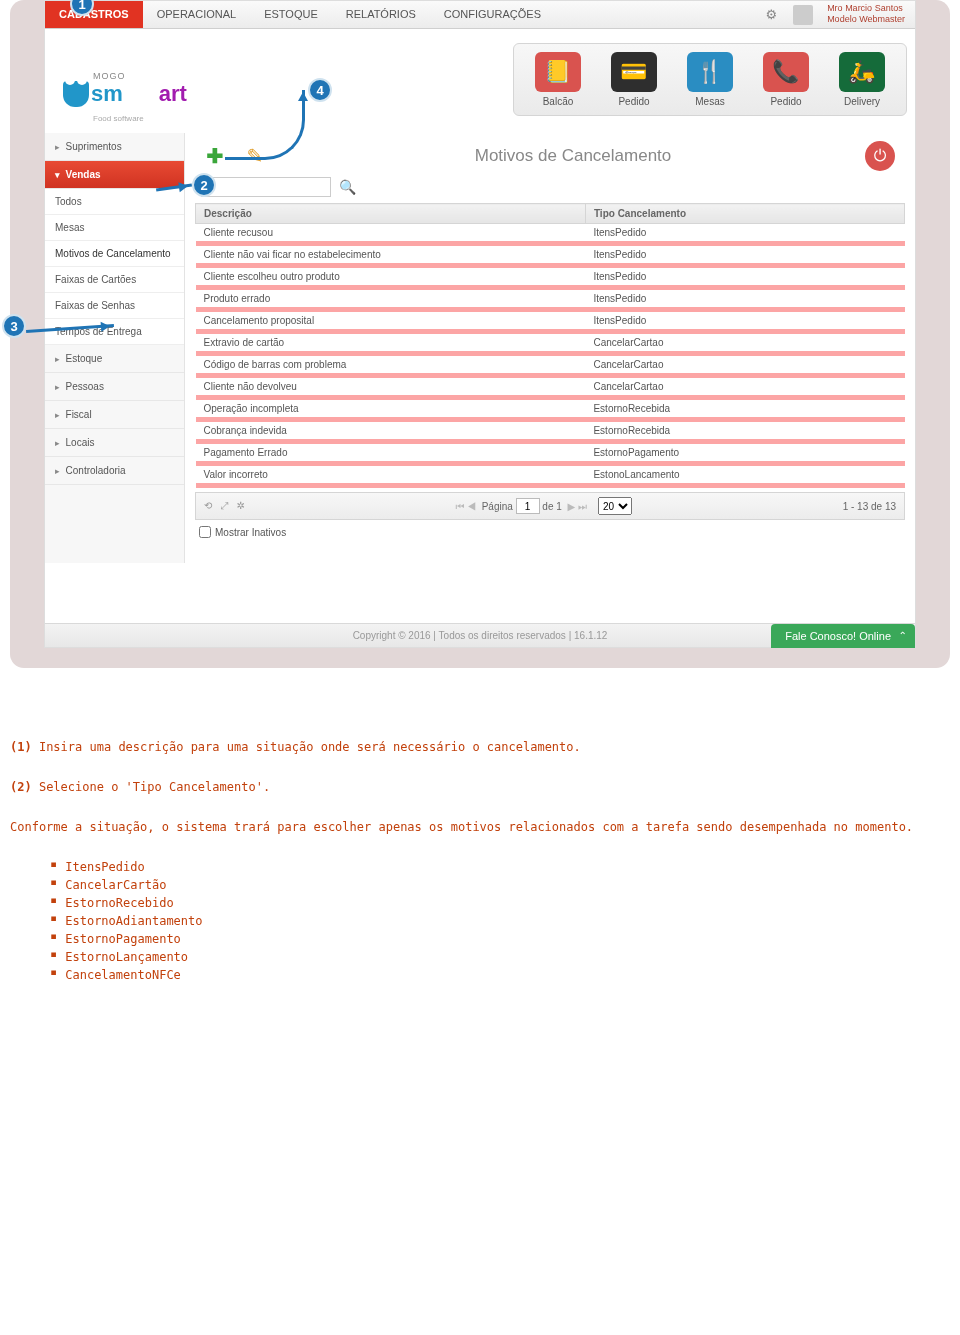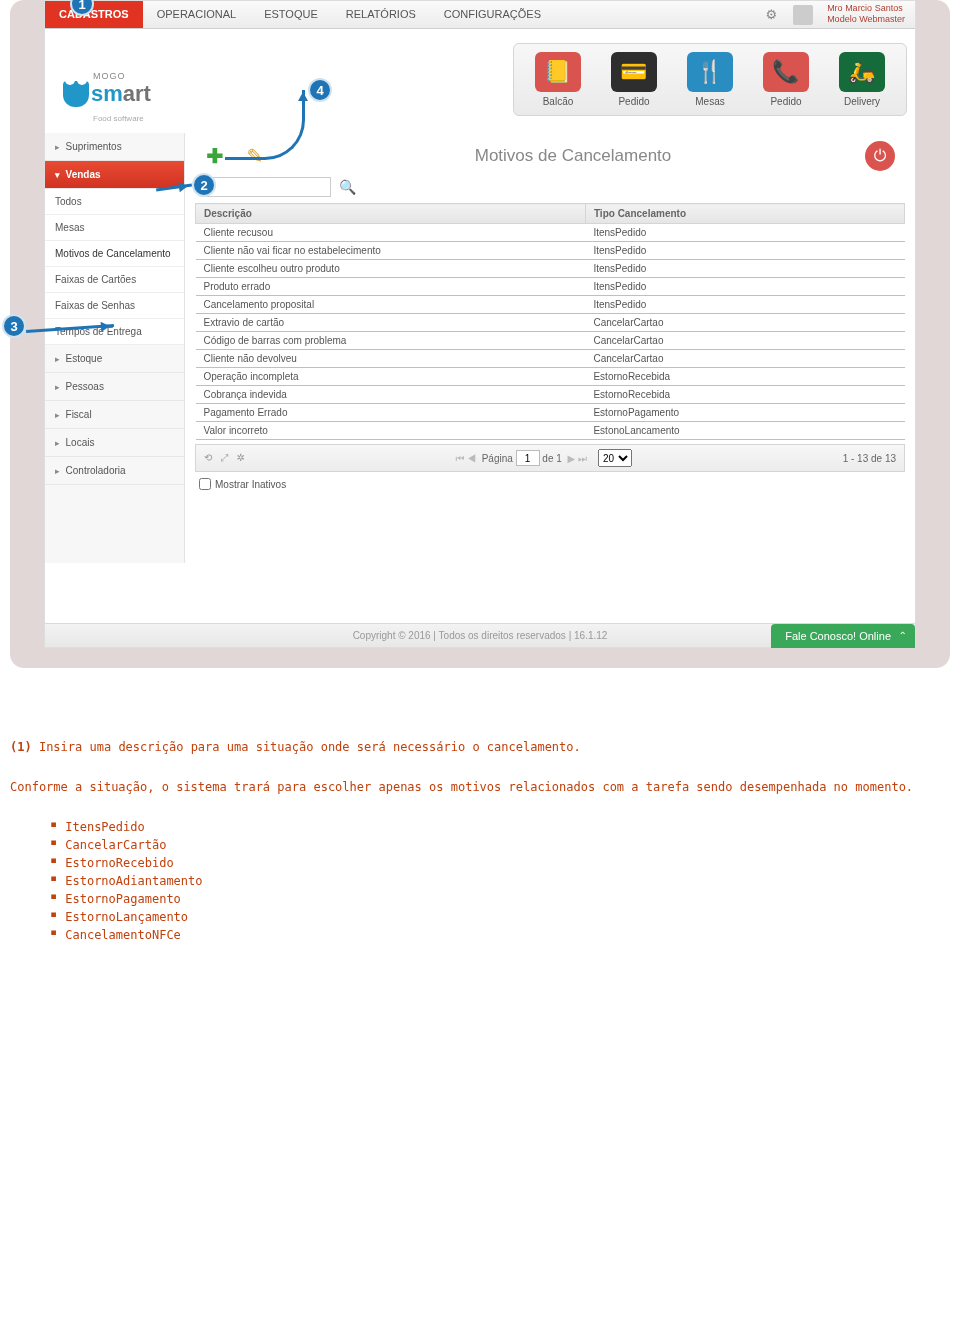--- a/index.html
+++ b/index.html
@@ -83,7 +83,7 @@
   .logo-hands::after { right:2px; }
   .logo-text { font-size: 22px; font-weight: bold; }
   .logo-text .s1 { color:#2196c9; }
-  .logo-text .s2 { color:#737373; }
+  .logo-text .s2 { color:#a21caf;margin-left:36px; }
   .logo-sub { font-size: 8px; color:#aaa; margin-left:30px; }
   
   .quick-modules {

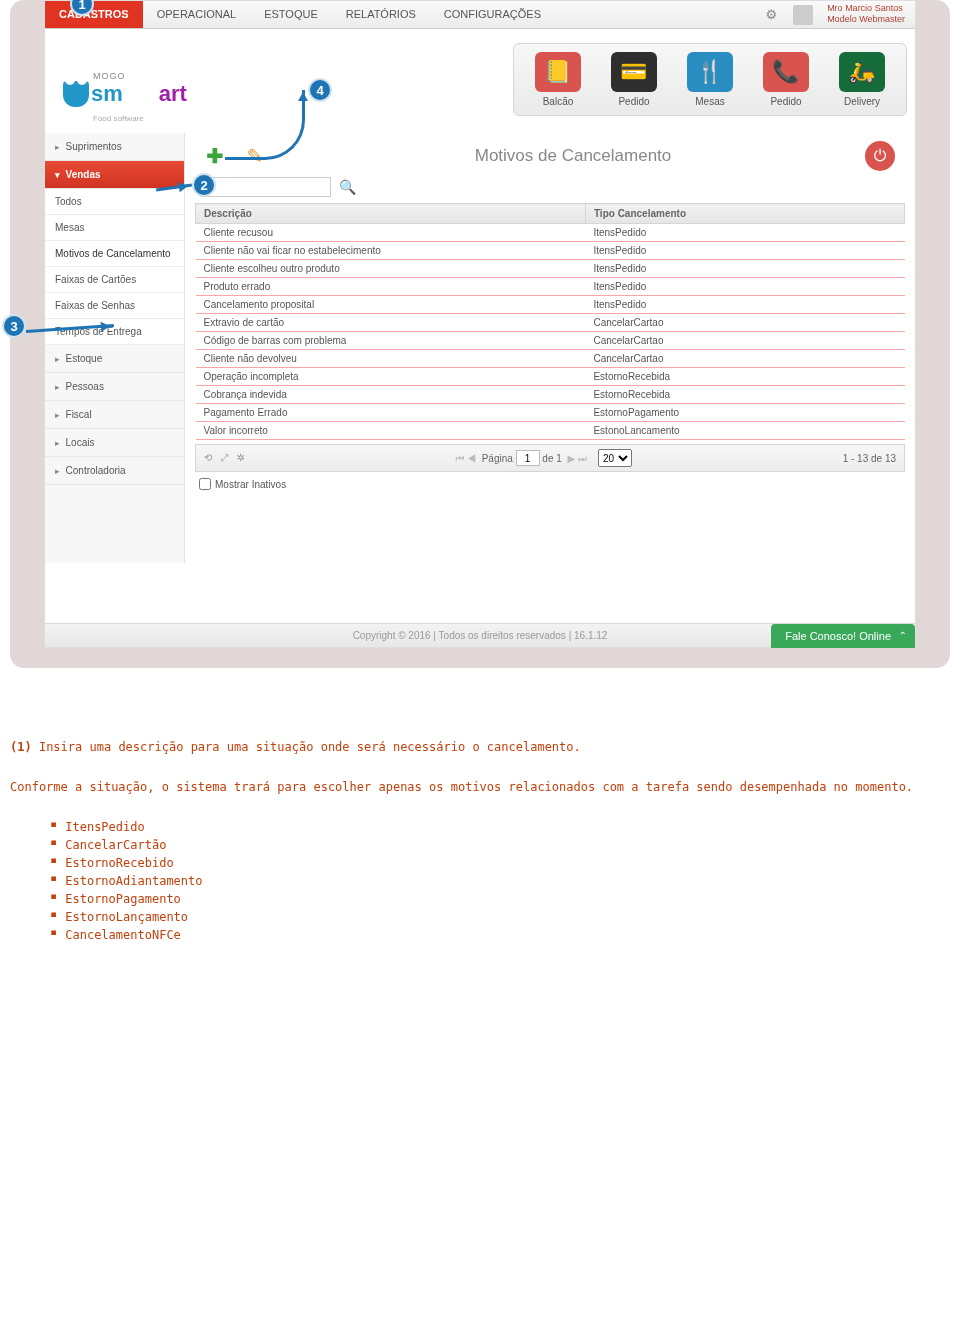--- a/index.html
+++ b/index.html
@@ -203,7 +203,7 @@
   }
   table.grid td {
     padding: 3px 8px;
-    border-bottom:1px solid #fca5a5;
+    border-bottom:5px solid #fca5a5;
   }
   table.grid td:first-child { width:55%; }
   

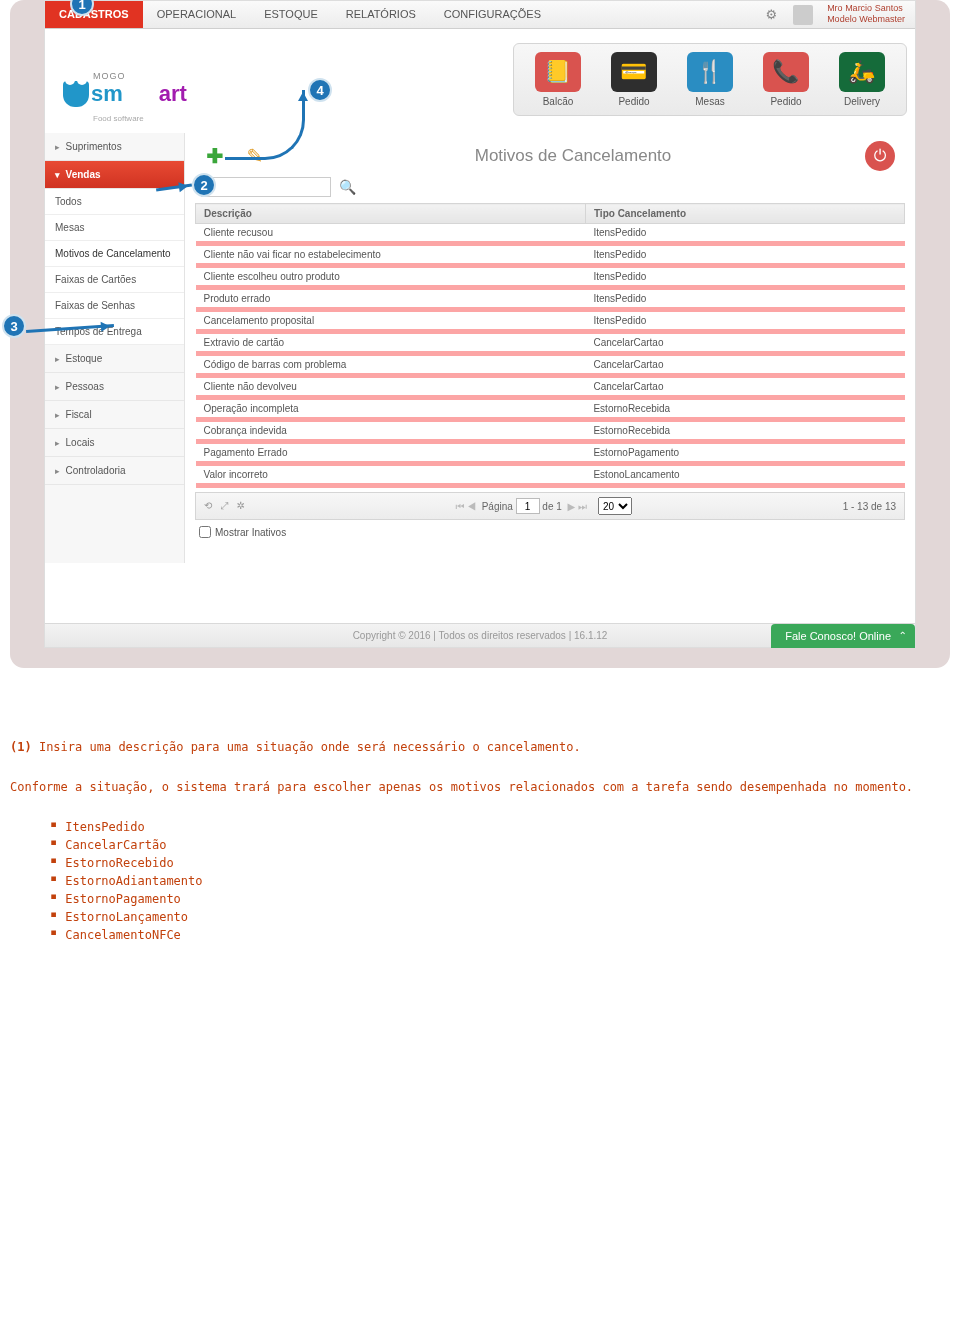--- a/index.html
+++ b/index.html
@@ -511,6 +511,7 @@
 
 <div class="doc">
   <p><span class="lead">(1)</span><span> Insira uma descrição para uma situação onde será necessário o cancelamento.</span></p>
+  <p><span class="lead">(2)</span><span> Selecione o 'Tipo Cancelamento'.</span></p>
   <p>Conforme a situação, o sistema trará para escolher apenas os motivos relacionados com a tarefa sendo desempenhada no momento.</p>
   <ul id="doc-bullets">
       <li>ItensPedido</li>

